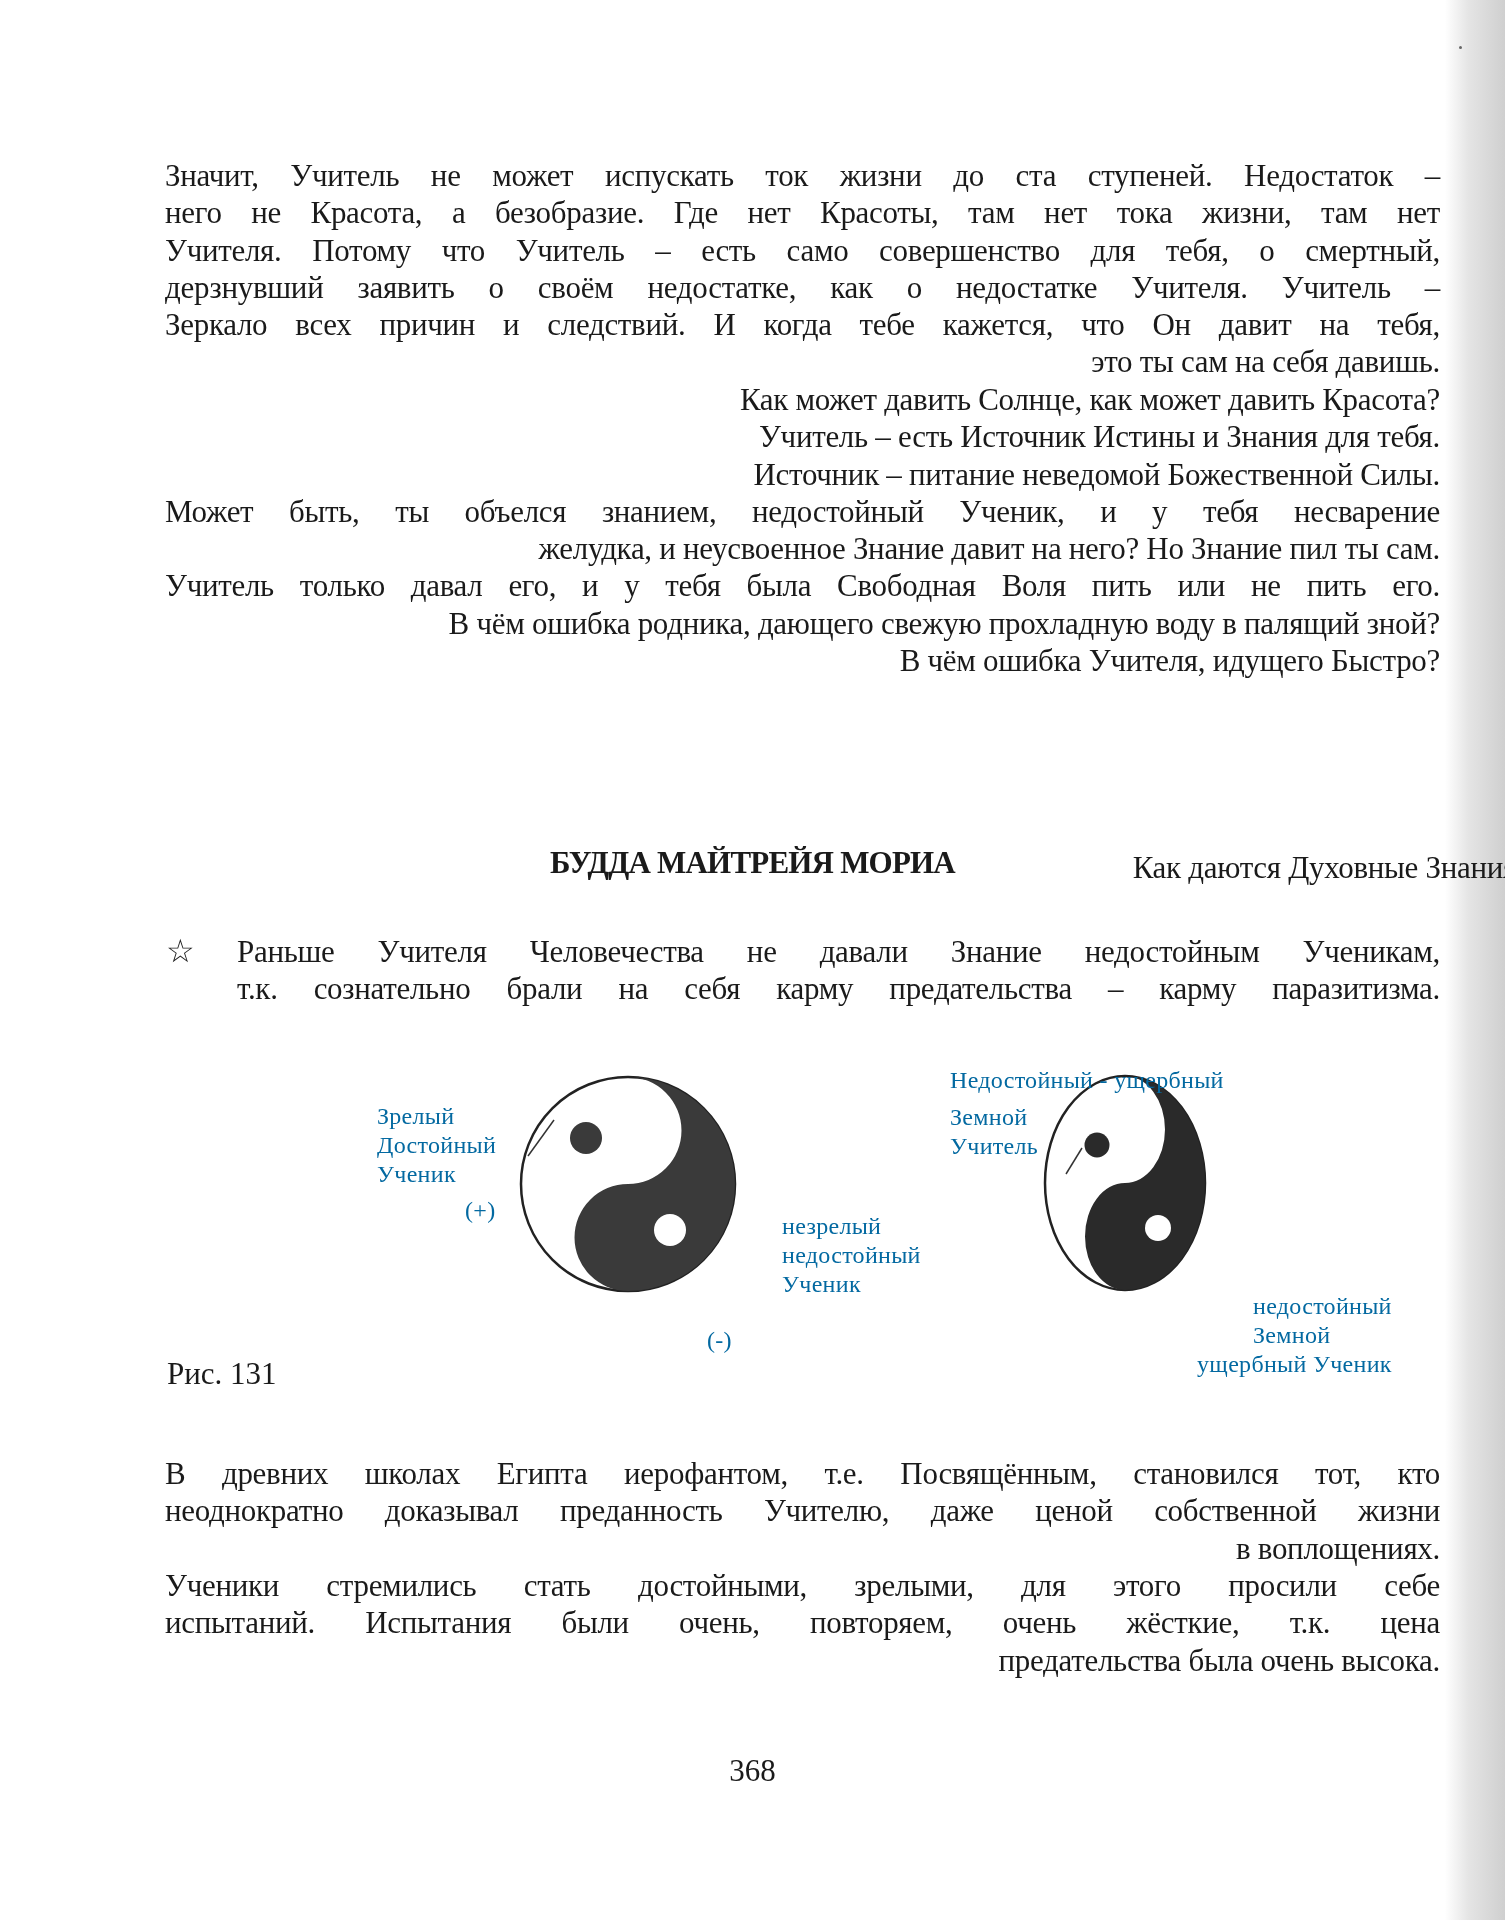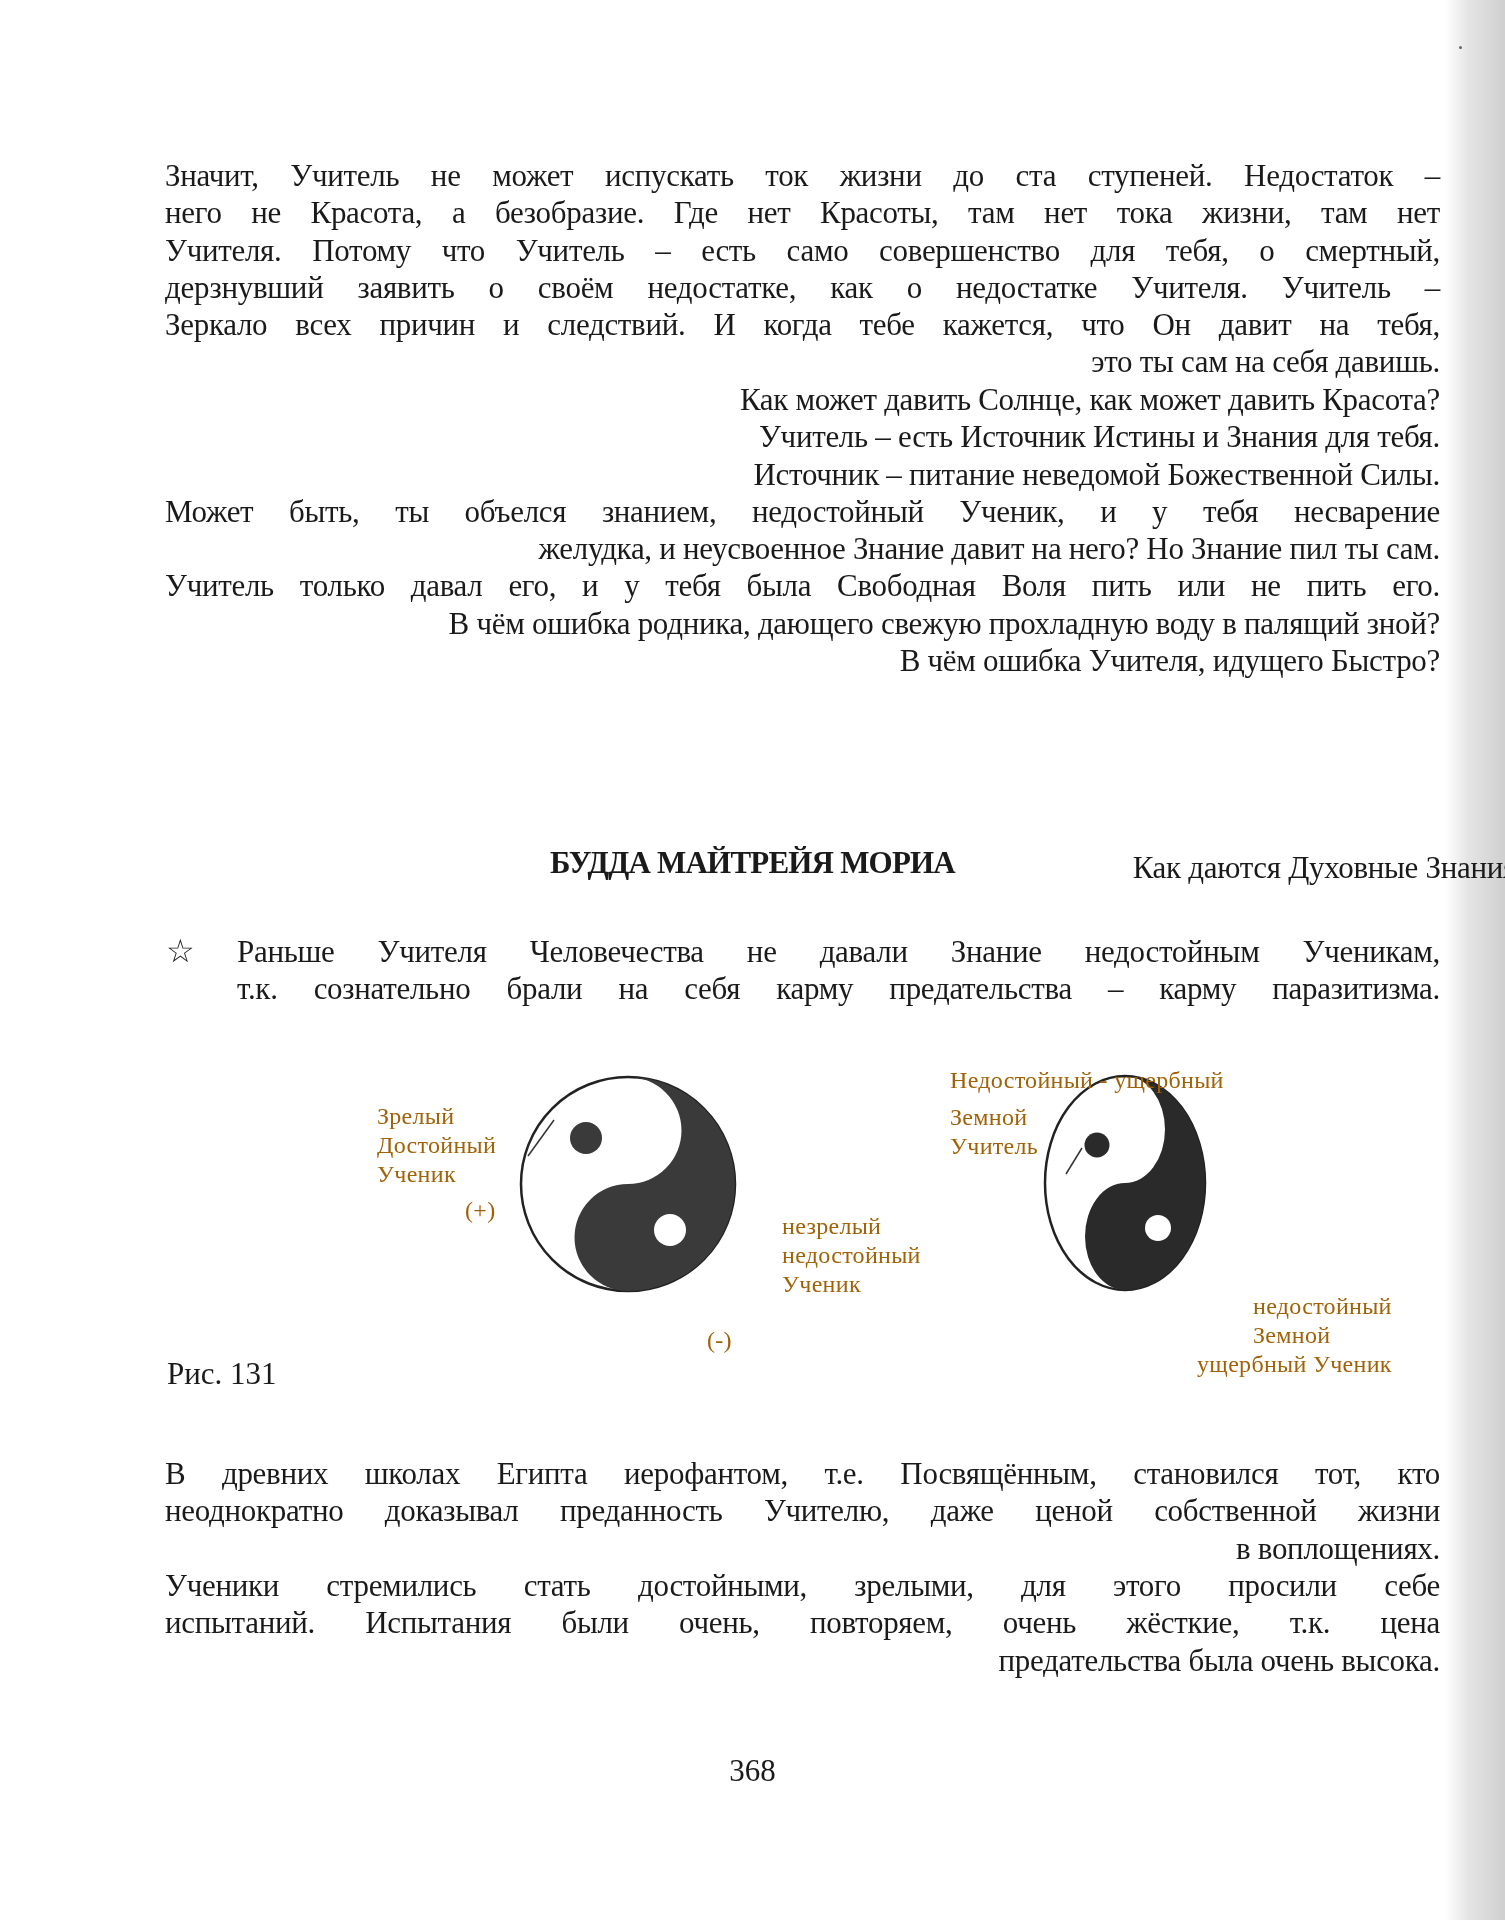--- a/index.html
+++ b/index.html
@@ -29,7 +29,7 @@
   .star { position:absolute; left:166px; top:933px; font-size:32px; line-height:37px; color:#222; }
   .bullet-block { position:absolute; left:237px; width:1203px; top:933px; }
   .label {
-    position:absolute; font-size:24px; line-height:29px; color:#a16207;
+    position:absolute; font-size:24px; line-height:29px; color:#0369a1;
     letter-spacing:0.3px; white-space:nowrap;
   }
   .fig-caption { position:absolute; left:167px; top:1355px; font-size:31px; line-height:37px; }

